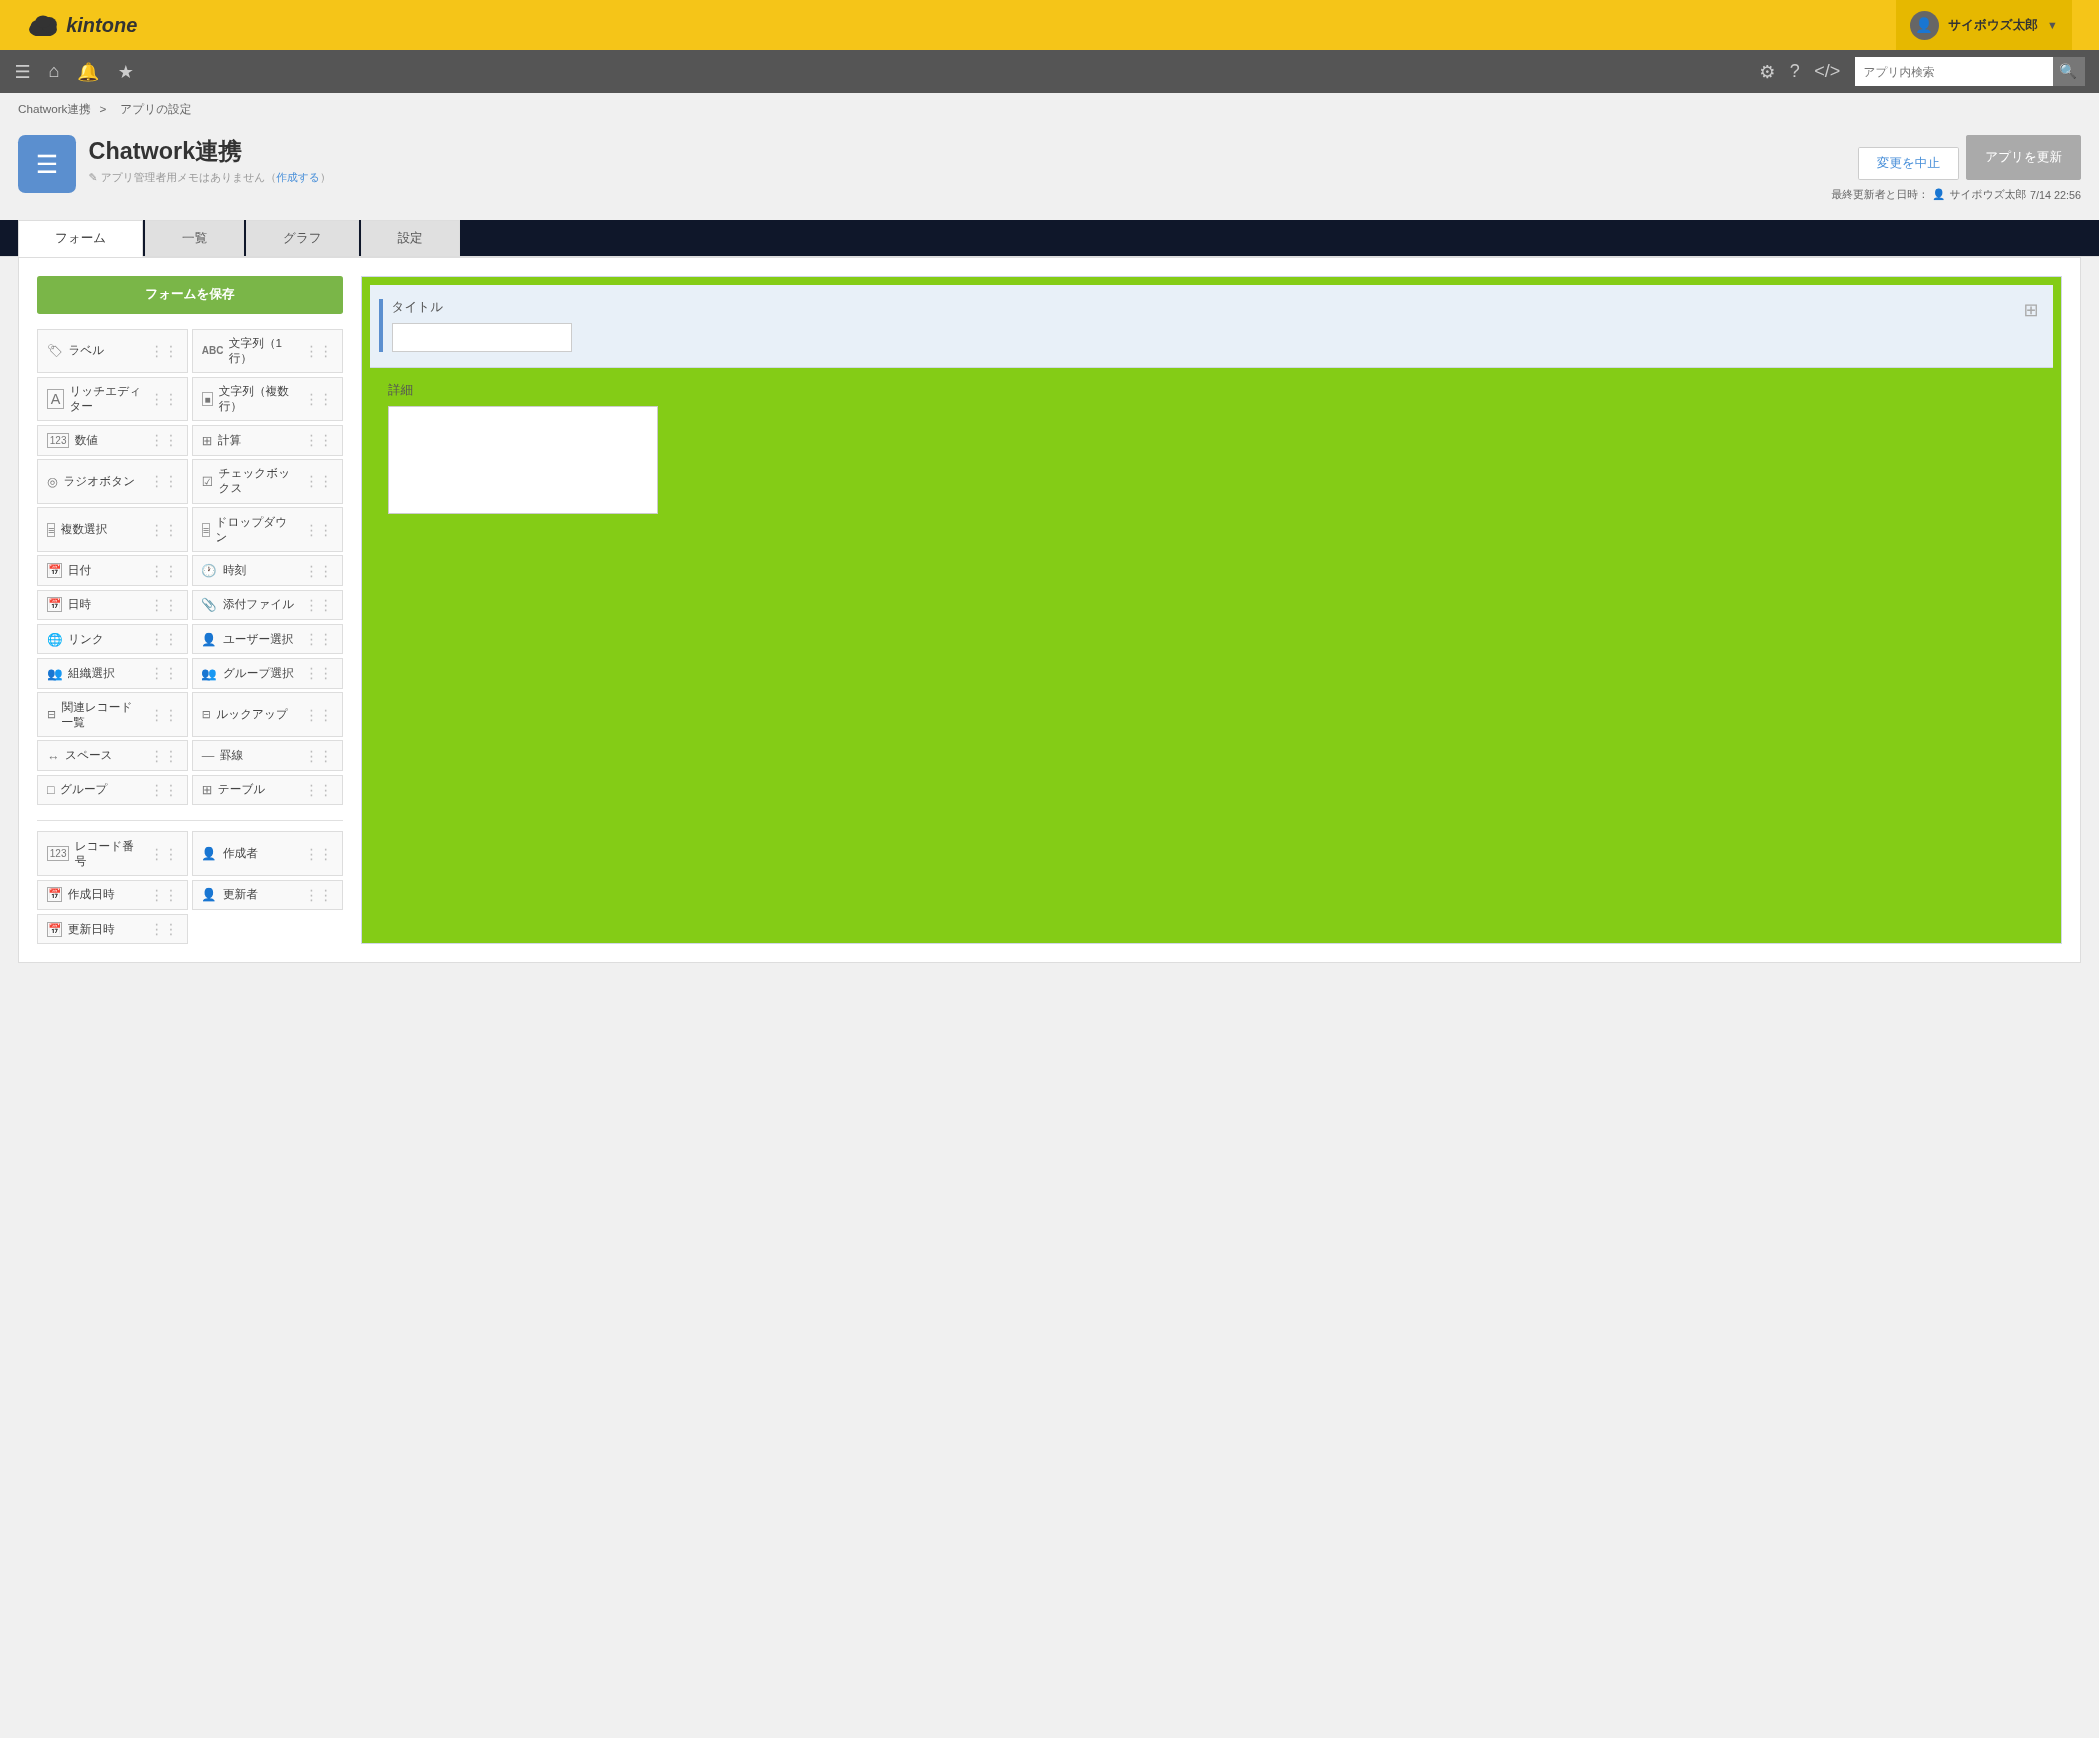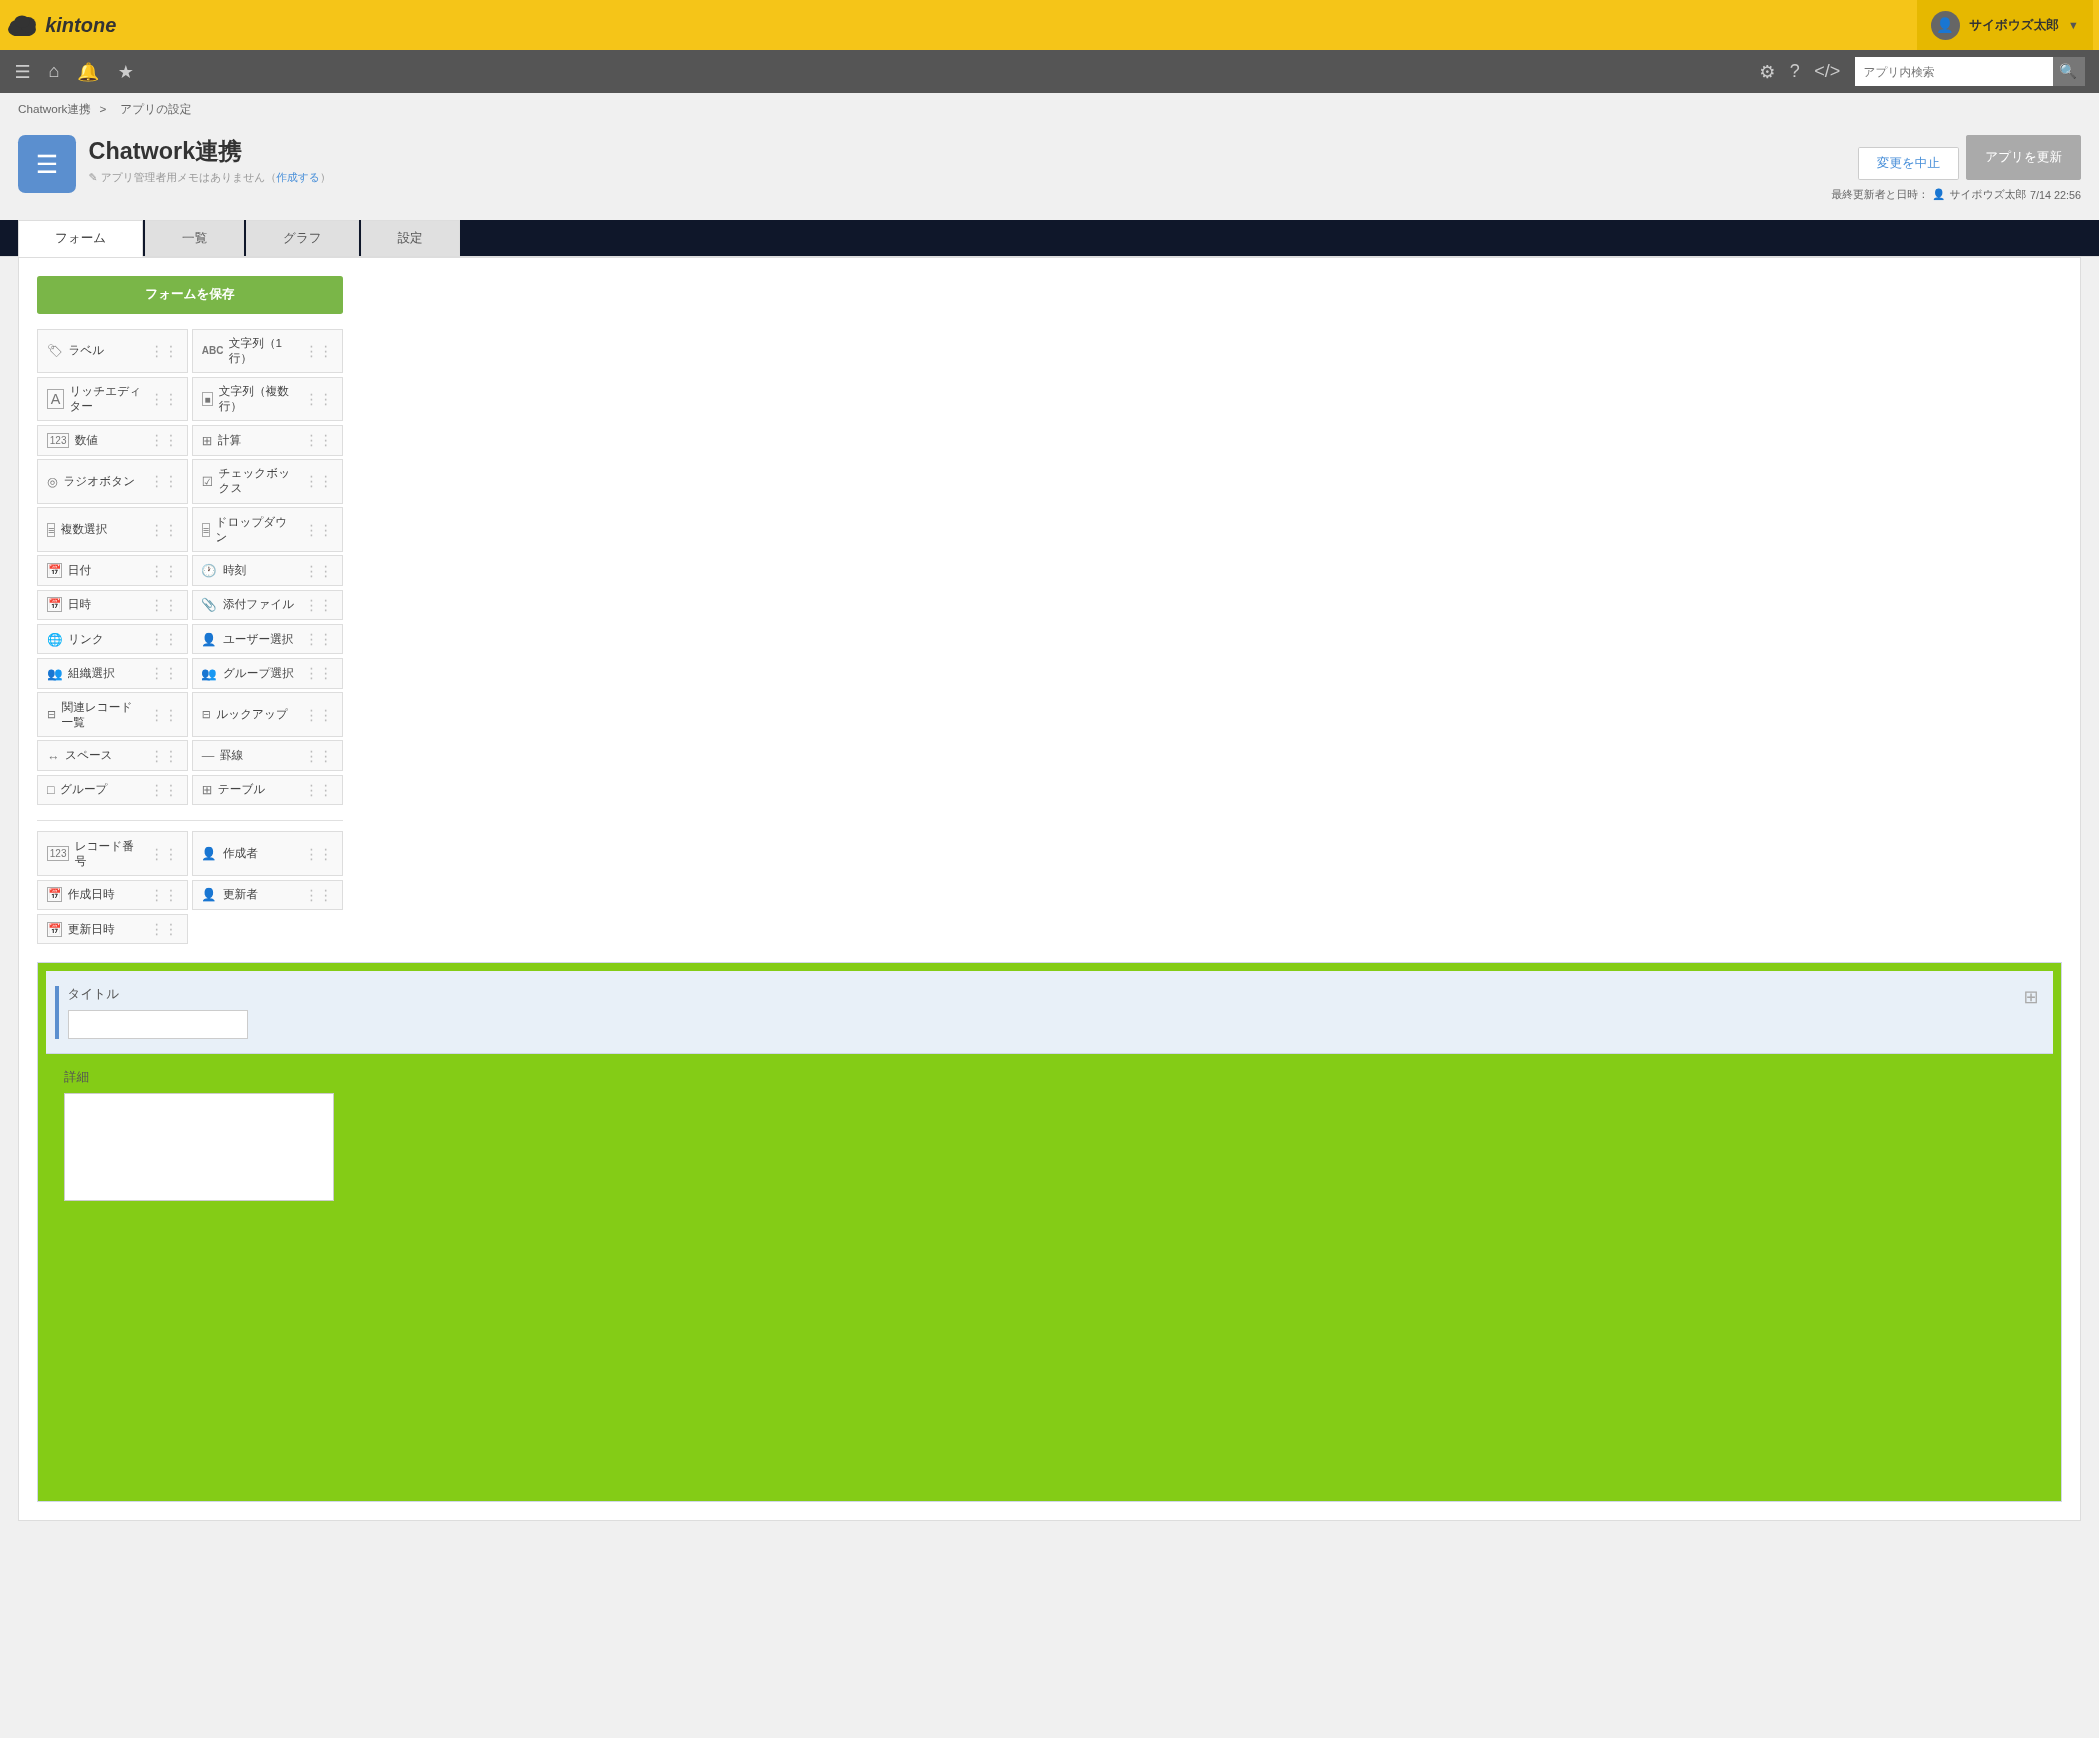--- a/index.html
+++ b/index.html
@@ -11,7 +11,7 @@
       align-items: center;
       background: #f5c518;
       height: 50px;
-      padding: 0 6px;
+      padding: 0 27px;
     }
     .header-logo {
       display: flex;

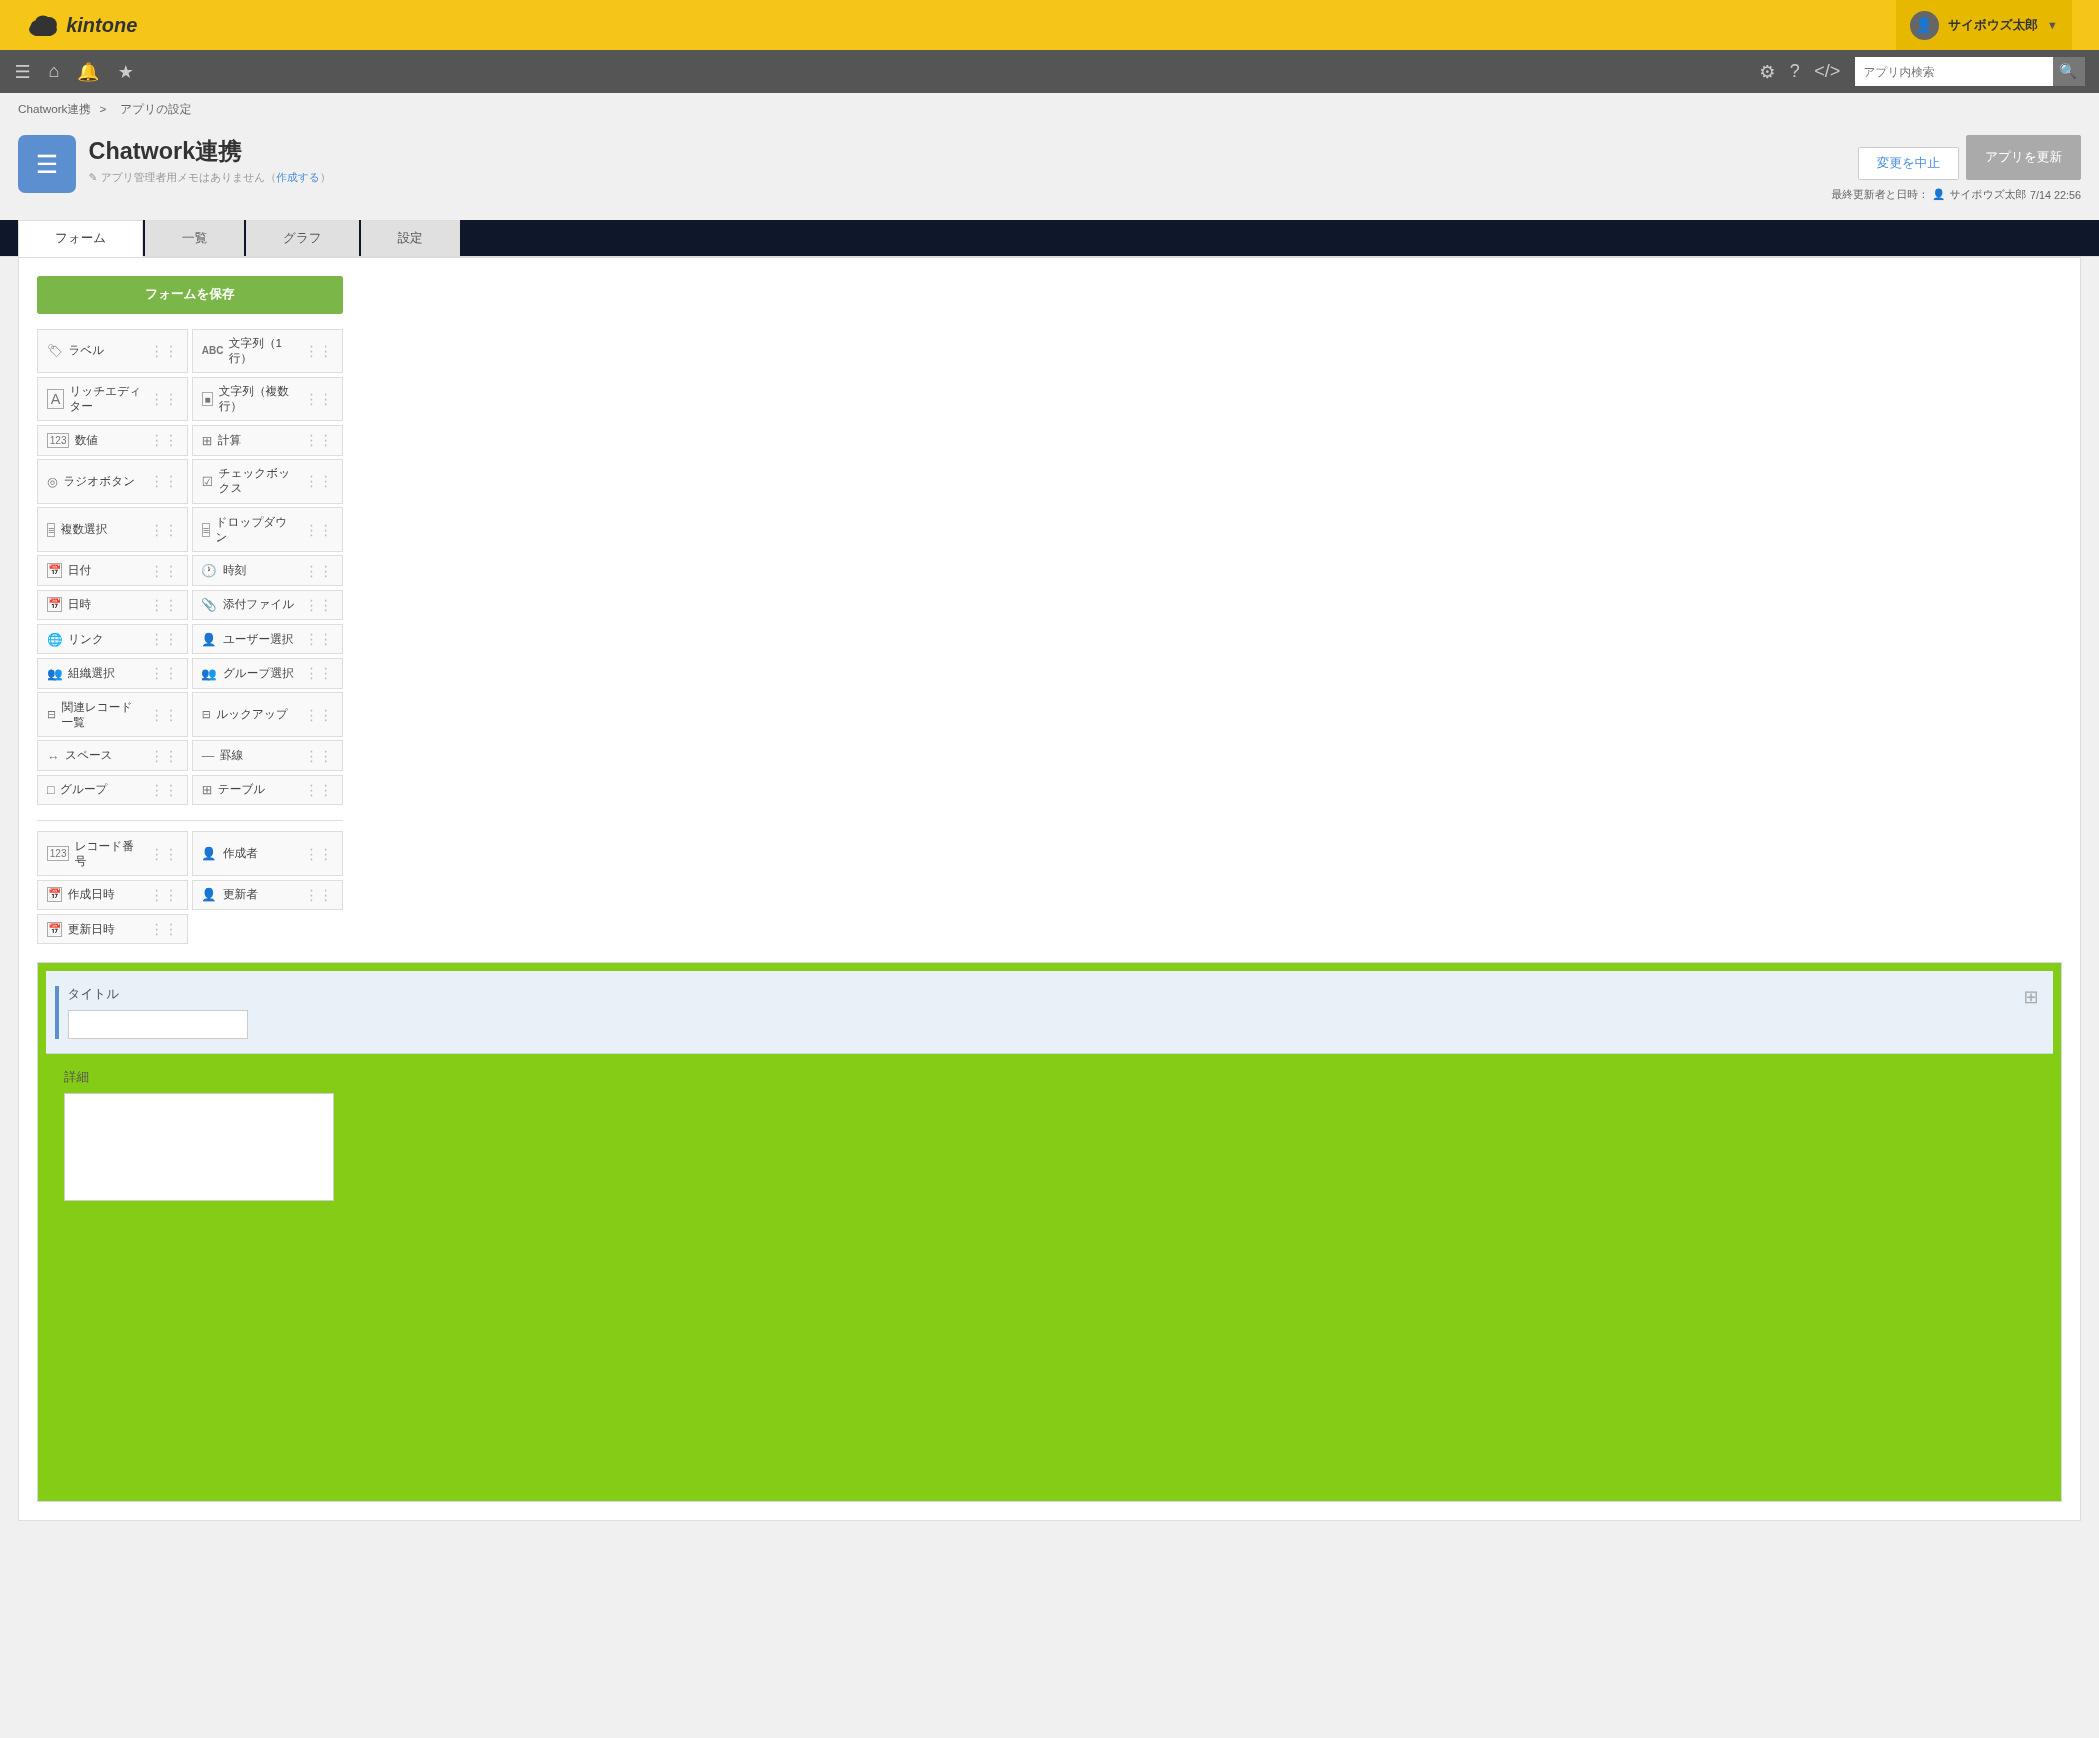--- a/index.html
+++ b/index.html
@@ -235,7 +235,6 @@
       border: 0.9px solid #ddd;
       display: flex;
       gap: 18px;
-      flex-direction: column;
     }
 
     

